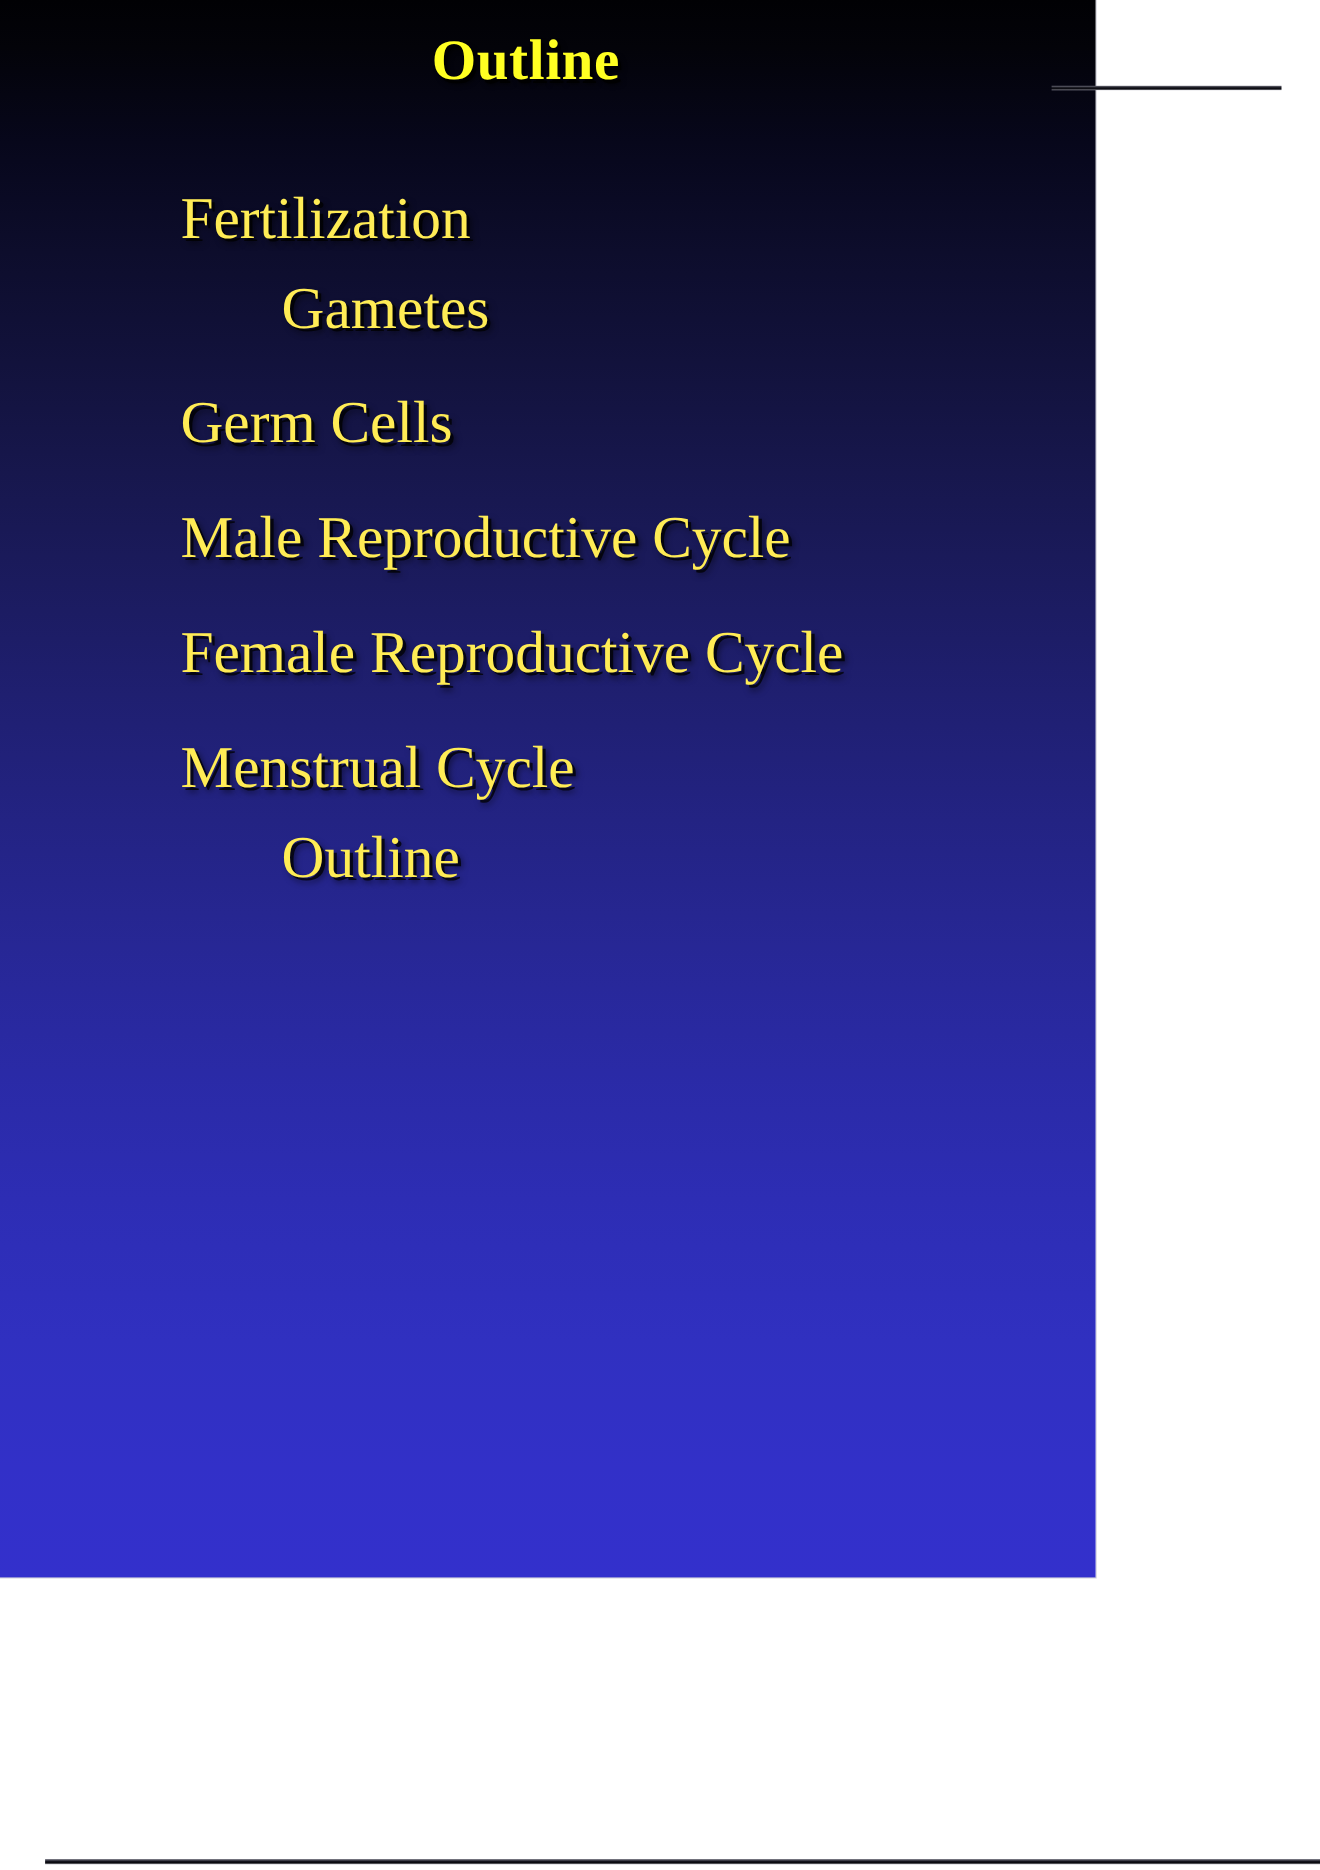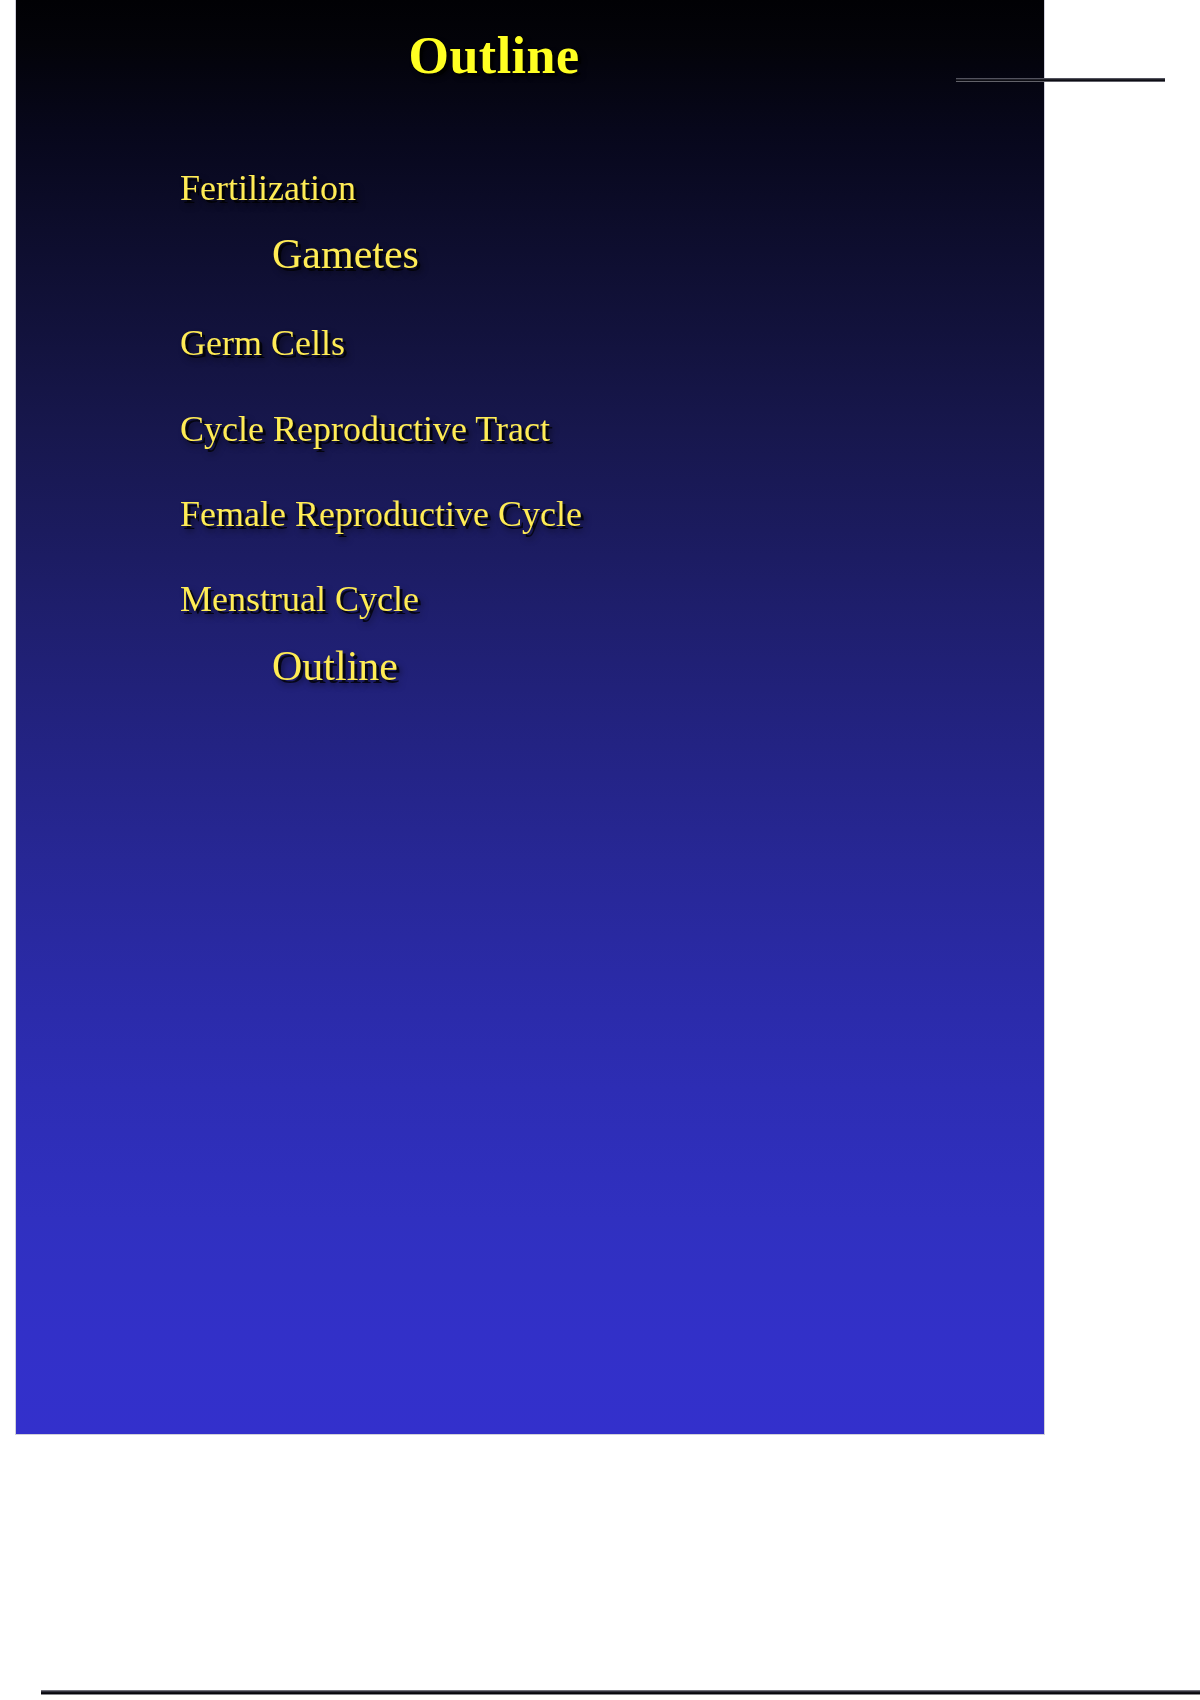--- a/index.html
+++ b/index.html
@@ -25,7 +25,7 @@
   
   #slide {
     position: absolute;
-    left: 16px;
+    left: 0;
     top: 0;
     width: 996px;
     height: 1434px;
@@ -47,7 +47,6 @@
         #3330cc 100%);
     box-shadow: 0 0 0 1px rgba(120,120,150,0.35);
     overflow: hidden;
-    padding-left: 32px;
   }
 
   

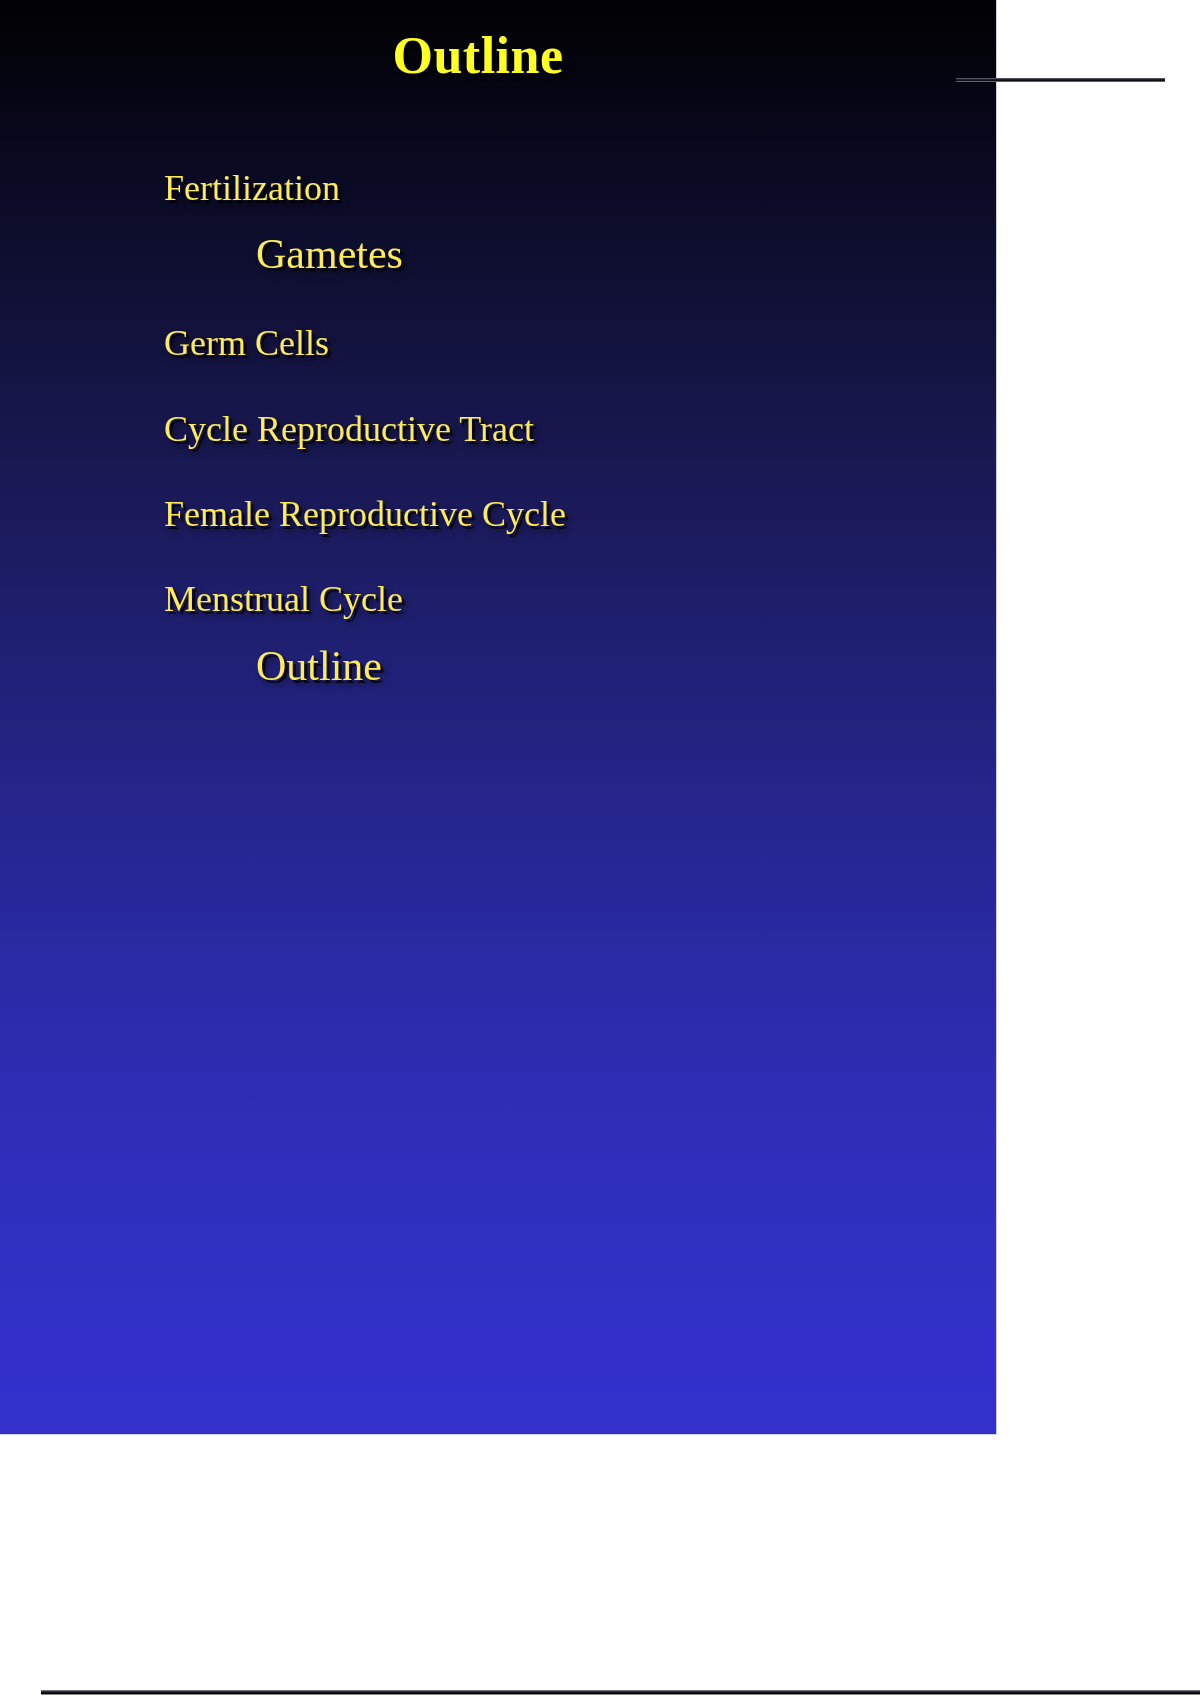--- a/index.html
+++ b/index.html
@@ -81,7 +81,7 @@
 
   .level1 {
     margin-left: 164px;
-    font-size: 36px;
+    font-size: 54px;
     line-height: 1.04;
     color: #ffec55;
     text-shadow:

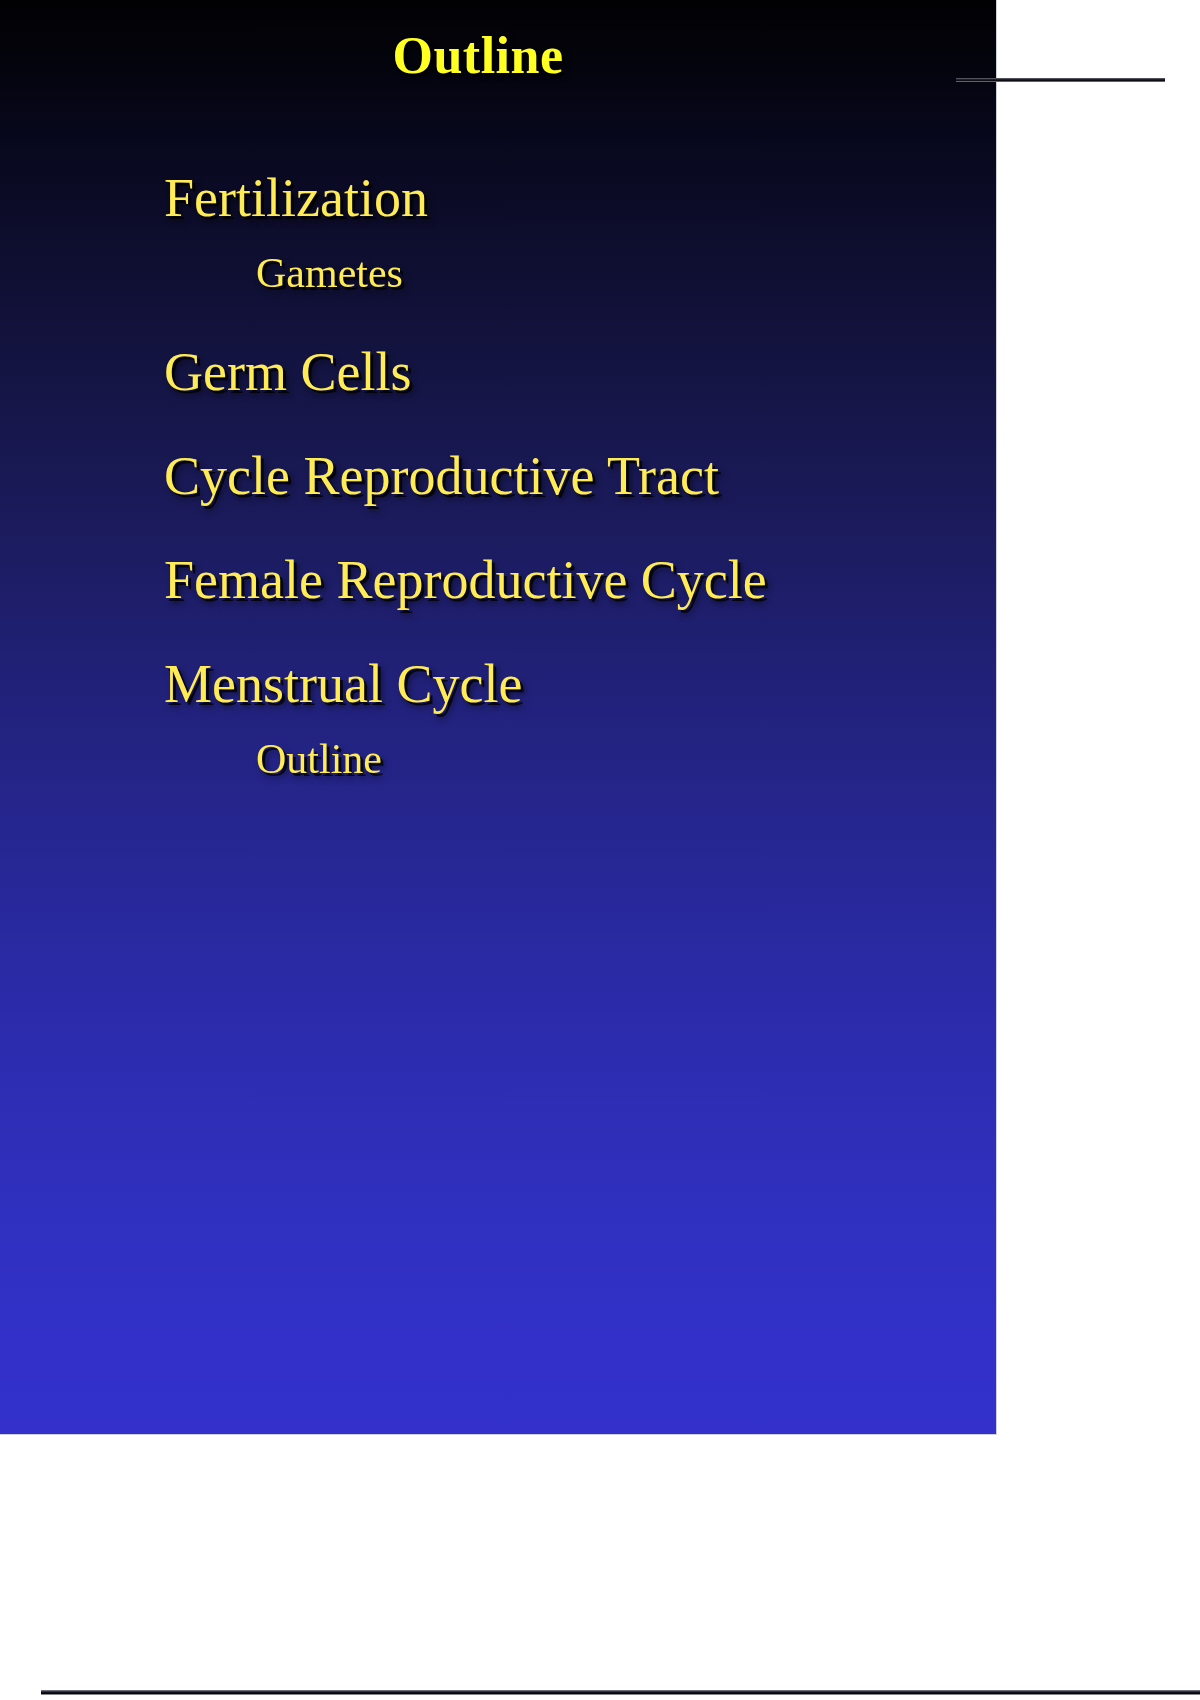--- a/index.html
+++ b/index.html
@@ -92,7 +92,7 @@
   .level2 {
     margin-left: 256px;
     margin-top: 26px;
-    font-size: 42px;
+    font-size: 54px;
     line-height: 1.04;
     color: #ffec55;
     text-shadow:

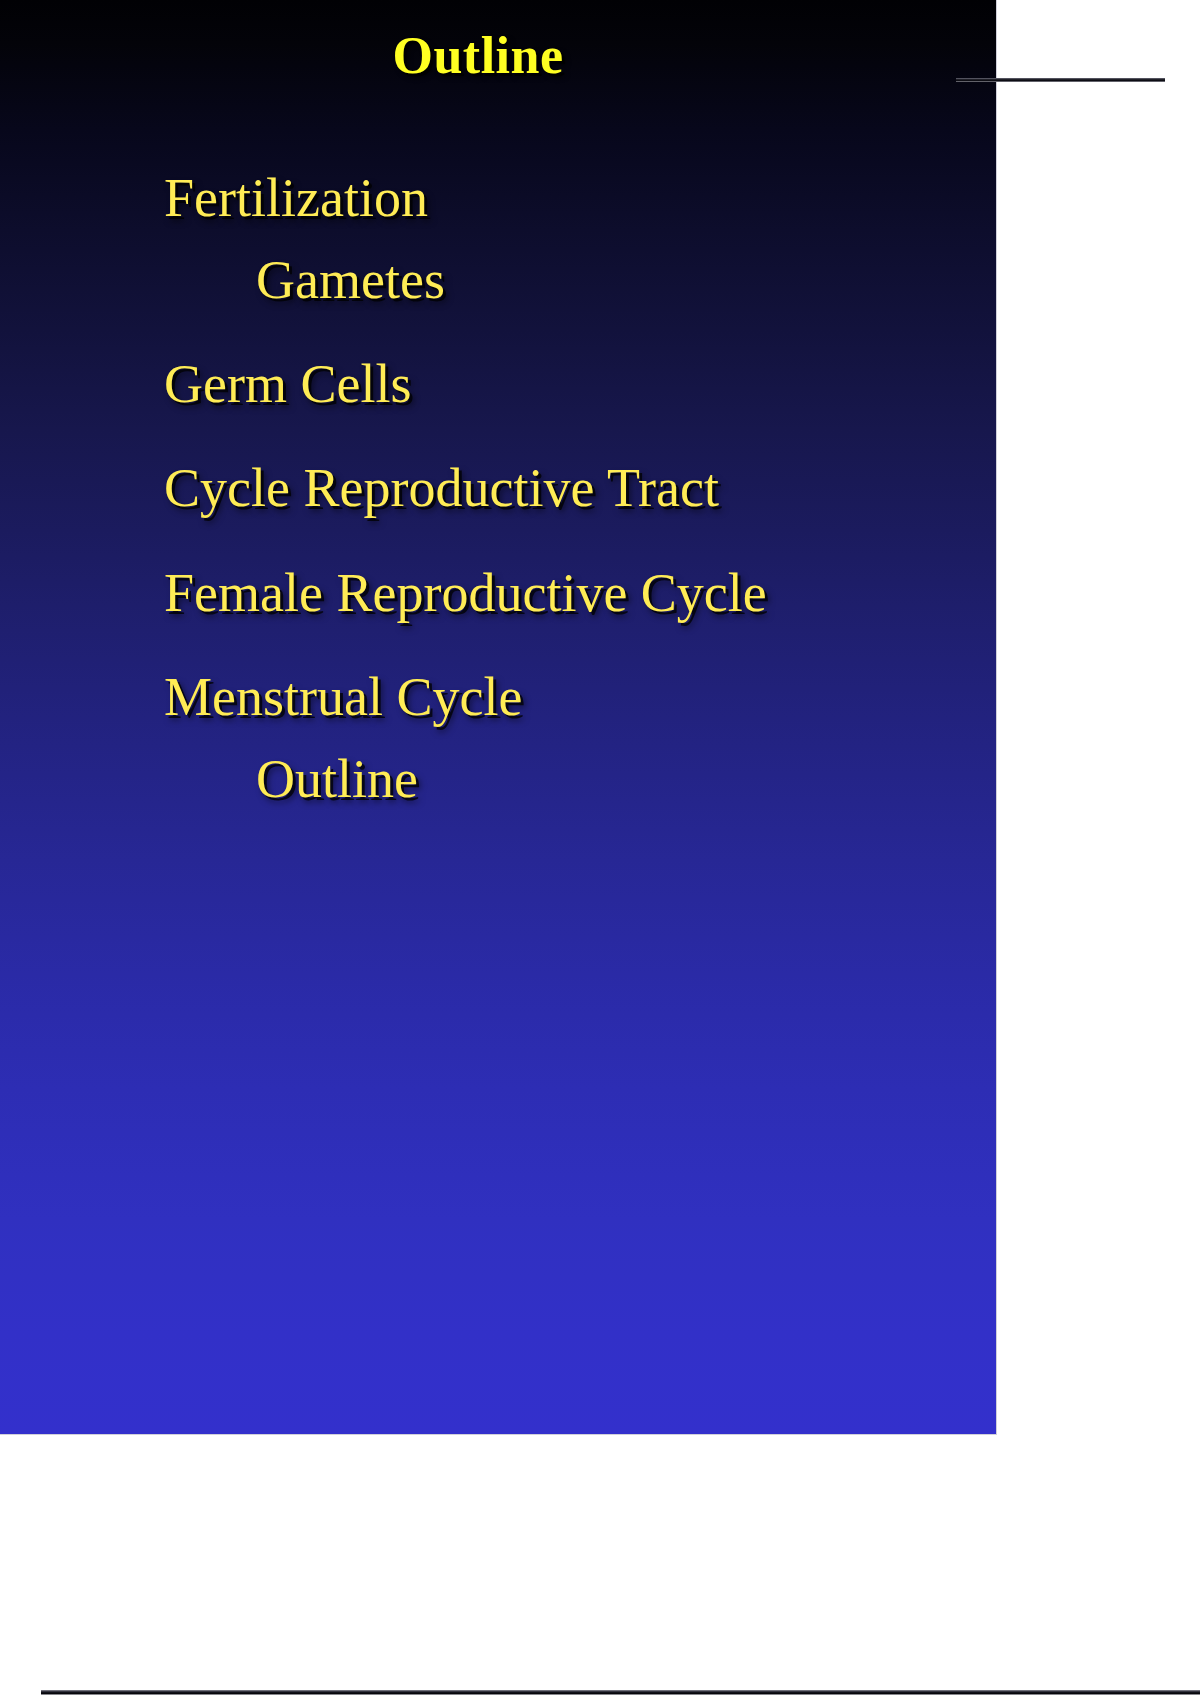--- a/index.html
+++ b/index.html
@@ -140,7 +140,7 @@
       </div>
 
       <div class="outline-group">
-        <div class="level1">Cycle Reproductive Tract</div>
+        <div class="level1">Male Reproductive Cycle</div>
       </div>
 
       <div class="outline-group">

